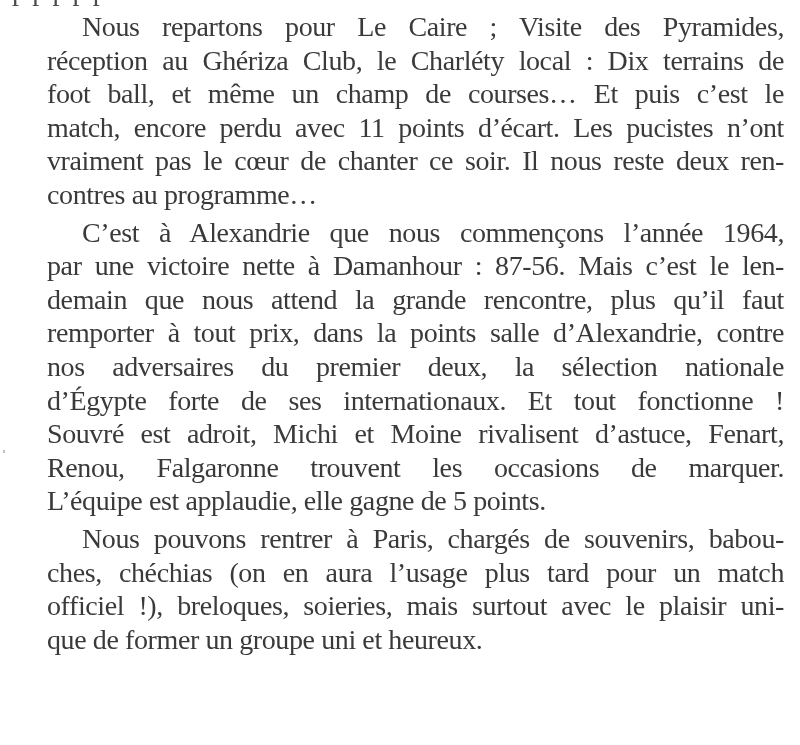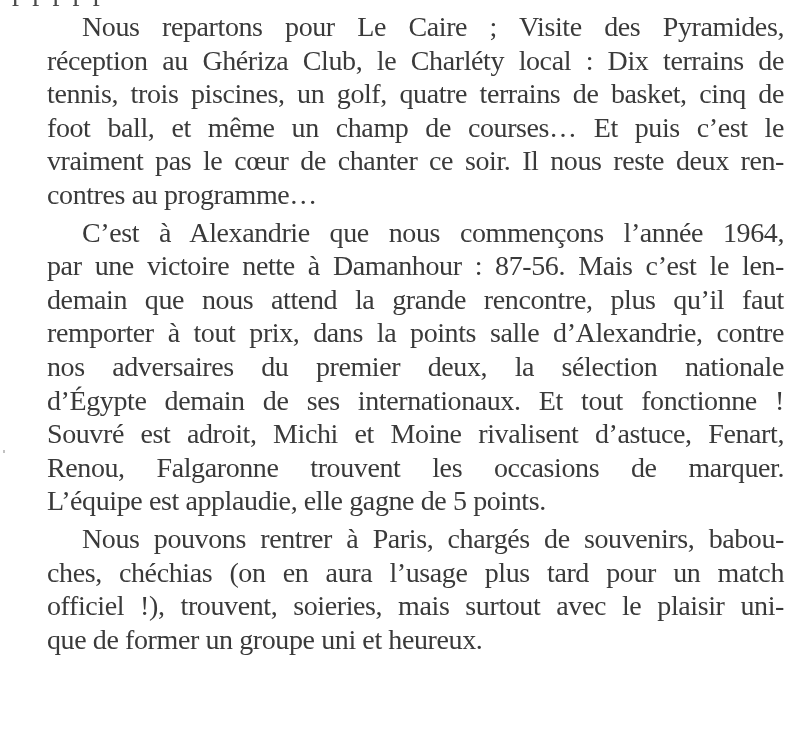--- a/index.html
+++ b/index.html
@@ -79,7 +79,6 @@
   <div class="para" style="margin-top:2px;">
     <div class="line indent">Nous repartons pour Le Caire ; Visite des Pyramides,</div>
     <div class="line">réception au Ghériza Club, le Charléty local : Dix terrains de</div>
-    <div class="line">tennis, trois piscines, un golf, quatre terrains de basket, cinq de</div>
     <div class="line">foot ball, et même un champ de courses… Et puis c’est le</div>
     <div class="line">vraiment pas le cœur de chanter ce soir. Il nous reste deux ren-</div>
     <div class="line last">contres au programme…</div>

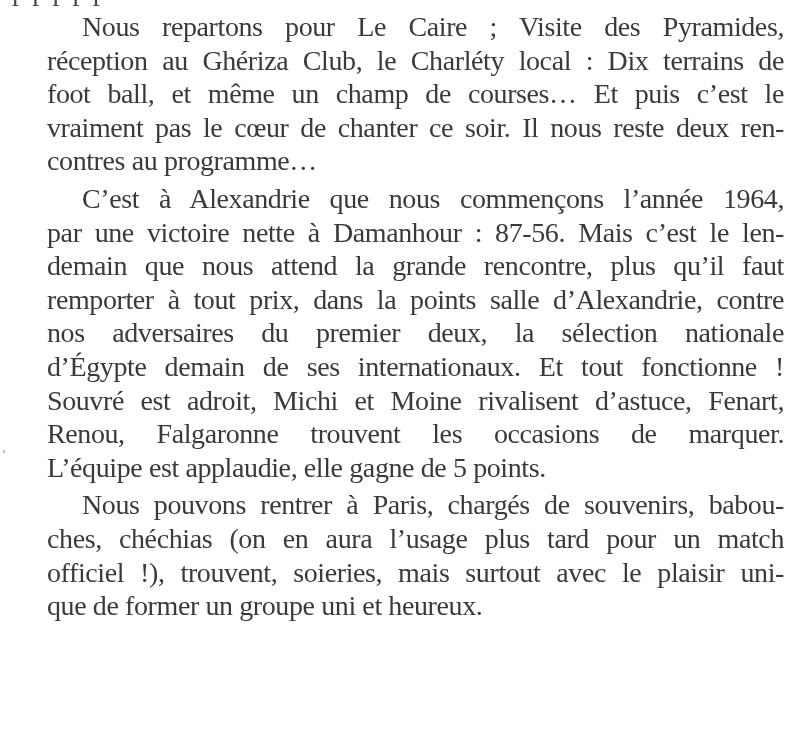--- a/index.html
+++ b/index.html
@@ -80,6 +80,7 @@
     <div class="line indent">Nous repartons pour Le Caire ; Visite des Pyramides,</div>
     <div class="line">réception au Ghériza Club, le Charléty local : Dix terrains de</div>
     <div class="line">foot ball, et même un champ de courses… Et puis c’est le</div>
+    <div class="line">match, encore perdu avec 11 points d’écart. Les pucistes n’ont</div>
     <div class="line">vraiment pas le cœur de chanter ce soir. Il nous reste deux ren-</div>
     <div class="line last">contres au programme…</div>
   </div>

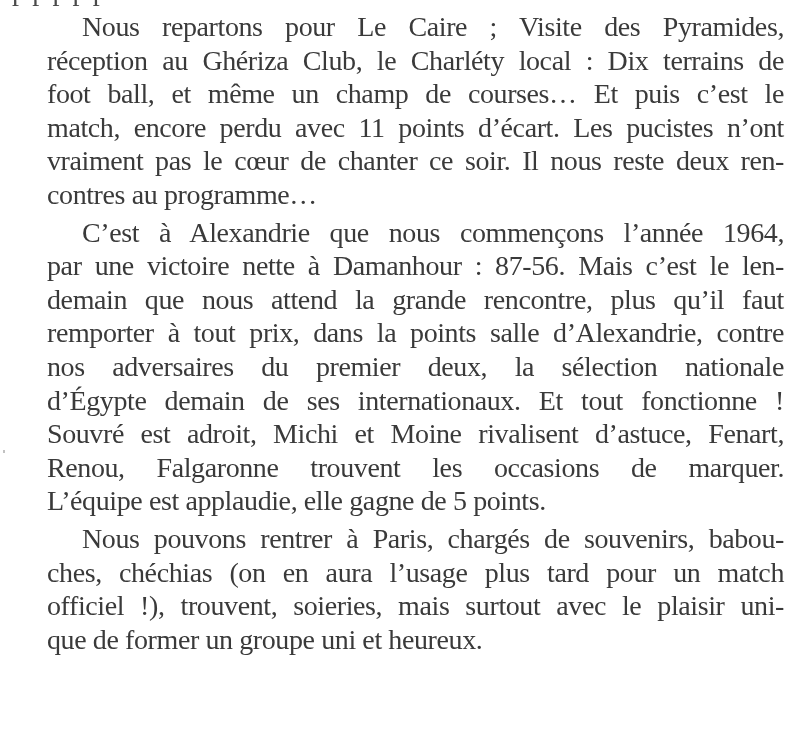--- a/index.html
+++ b/index.html
@@ -93,7 +93,7 @@
     <div class="line">demain que nous attend la grande rencontre, plus qu’il faut</div>
     <div class="line">remporter à tout prix, dans la points salle d’Alexandrie, contre</div>
     <div class="line">nos adversaires du premier deux, la sélection nationale</div>
-    <div class="line">d’Égypte demain de ses internationaux. Et tout fonctionne !</div>
+    <div class="line">d’Égypte forte de ses internationaux. Et tout fonctionne !</div>
     <div class="line">Souvré est adroit, Michi et Moine rivalisent d’astuce, Fenart,</div>
     <div class="line">Renou, Falgaronne trouvent les occasions de marquer.</div>
     <div class="line last">L’équipe est applaudie, elle gagne de 5 points.</div>

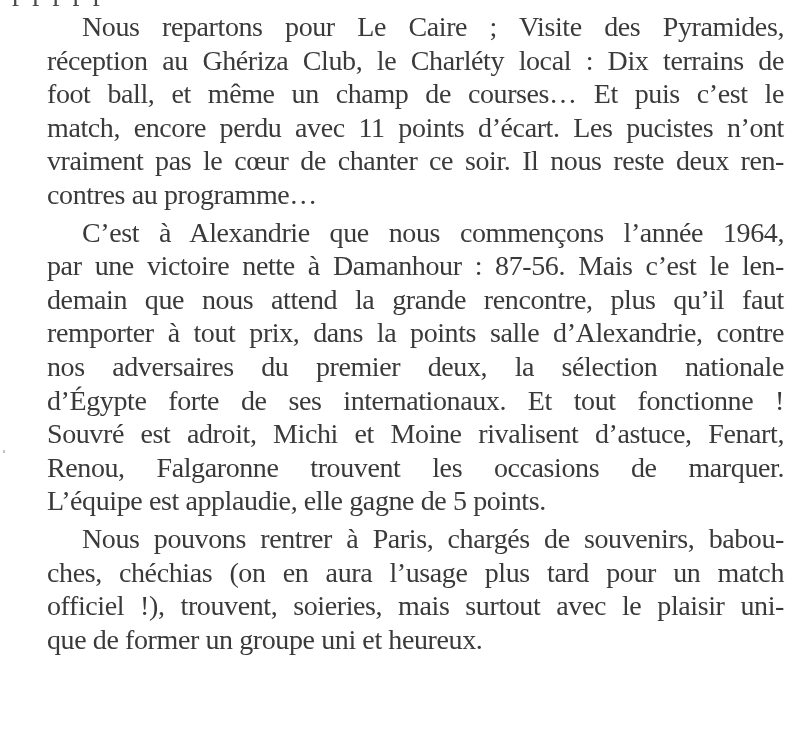--- a/index.html
+++ b/index.html
@@ -104,7 +104,7 @@
   <div class="para">
     <div class="line indent">Nous pouvons rentrer à Paris, chargés de souvenirs, babou-</div>
     <div class="line">ches, chéchias (on en aura l’usage plus tard pour un match</div>
-    <div class="line">officiel !), trouvent, soieries, mais surtout avec le plaisir uni-</div>
+    <div class="line">officiel !), breloques, soieries, mais surtout avec le plaisir uni-</div>
     <div class="line last">que de former un groupe uni et heureux.</div>
   </div>
 </div>

